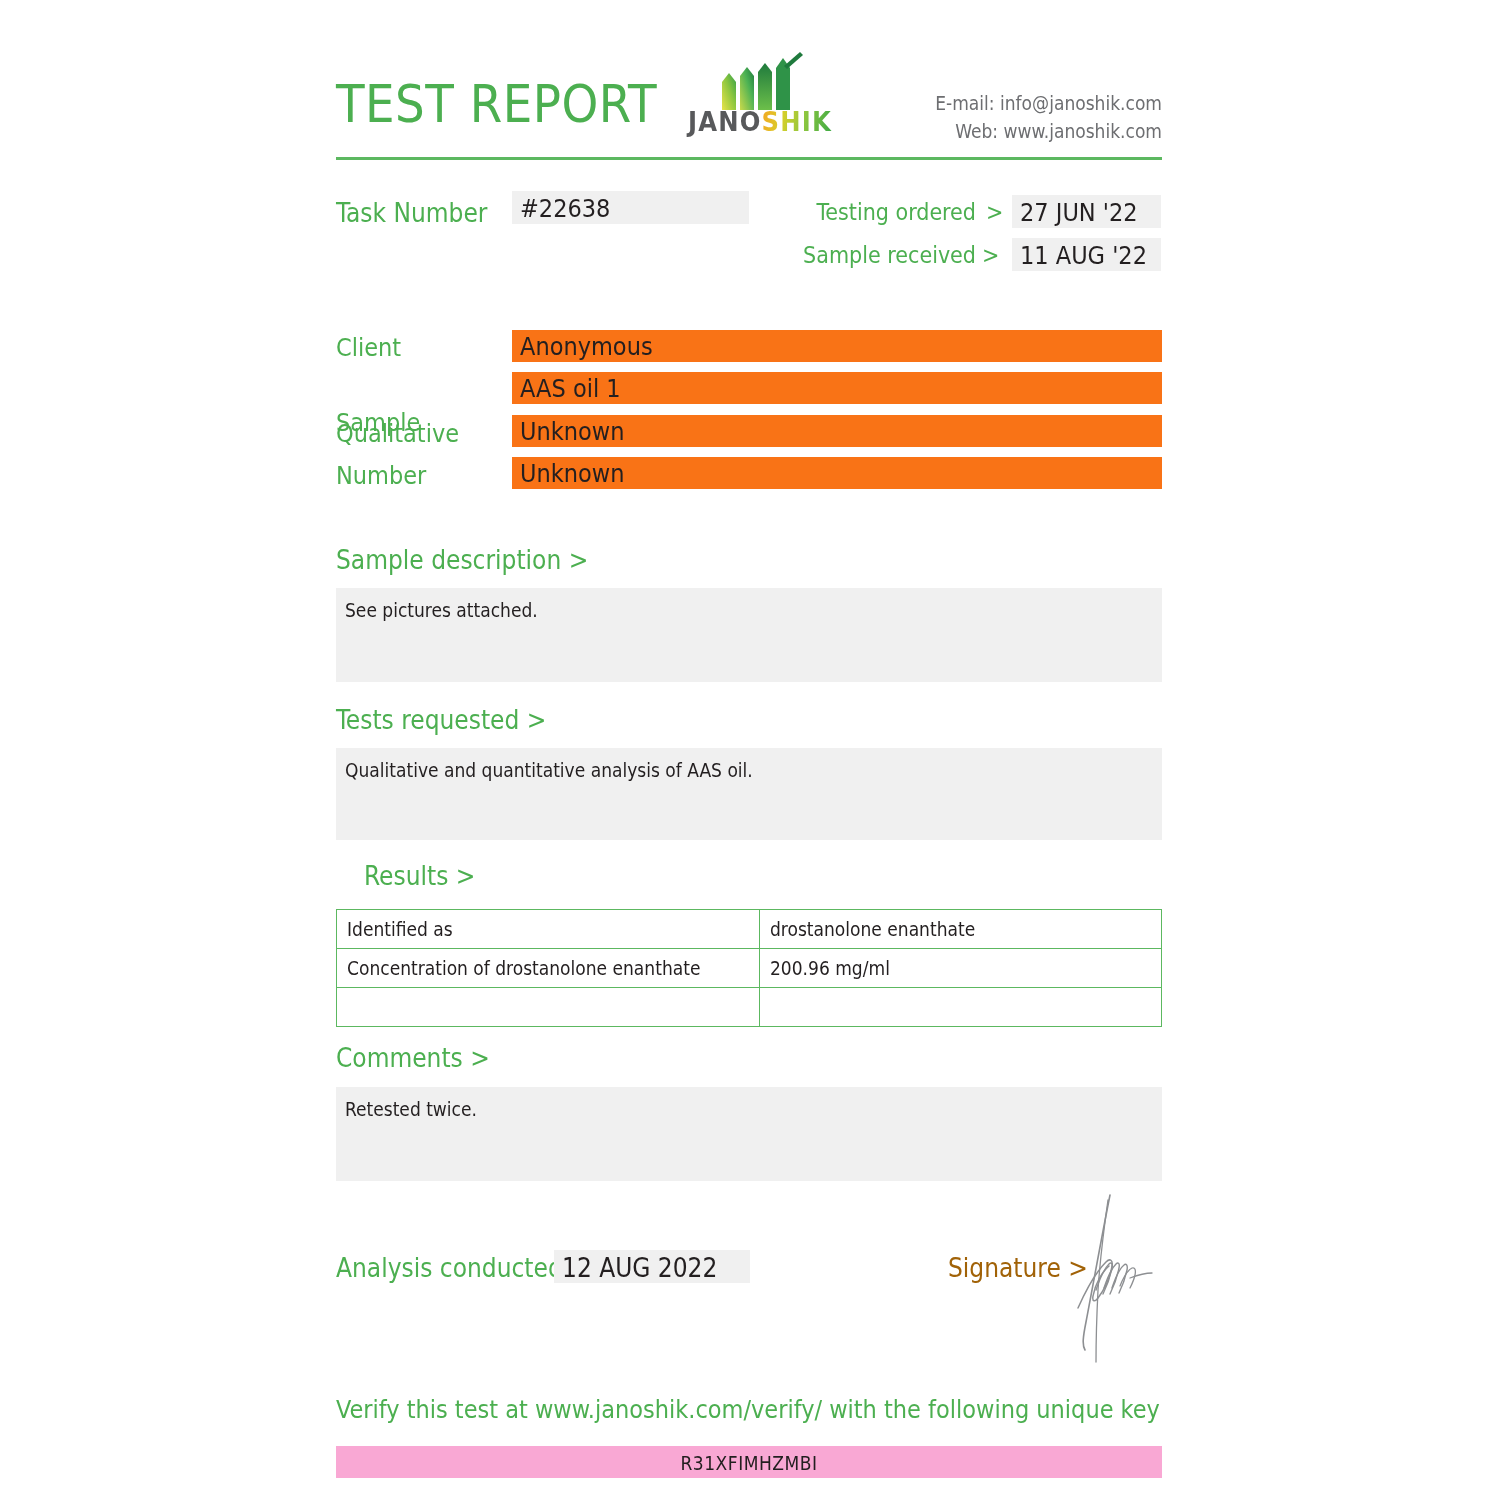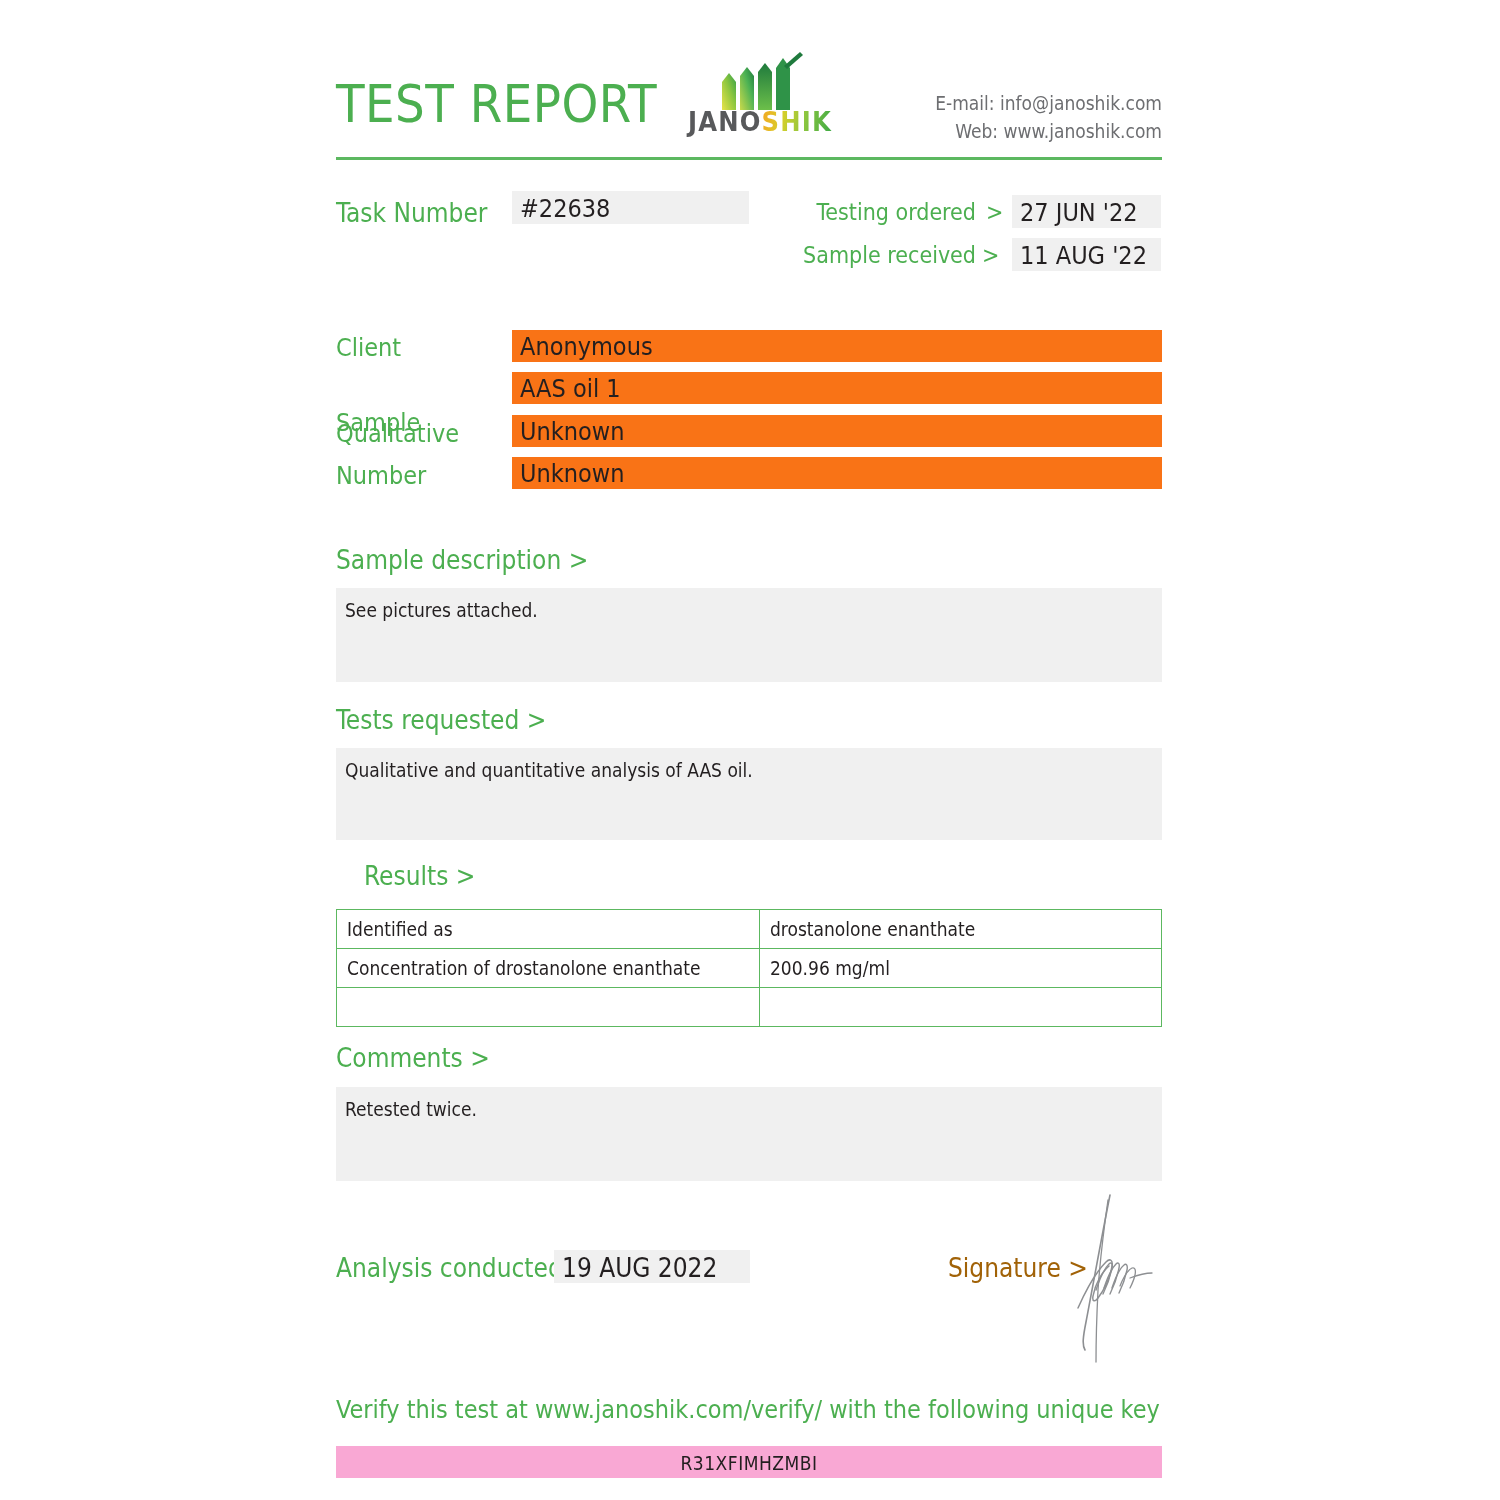--- a/index.html
+++ b/index.html
@@ -376,7 +376,7 @@
   <div class="section-box" id="box-comments">Retested twice.</div>
 
   <div class="analysis-label">Analysis conducted &gt;</div>
-  <div class="analysis-value">19 AUG 2022</div>
+  <div class="analysis-value">12 AUG 2022</div>
 
   <div class="signature-label">Signature &gt;</div>
   <div class="signature-mark">

